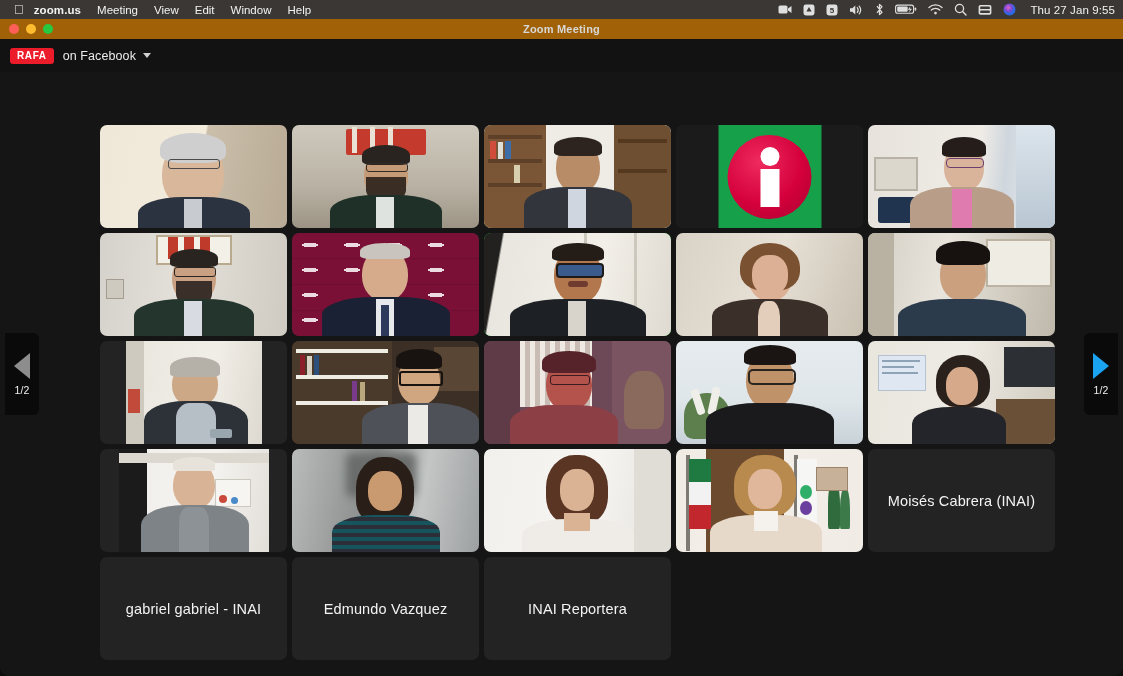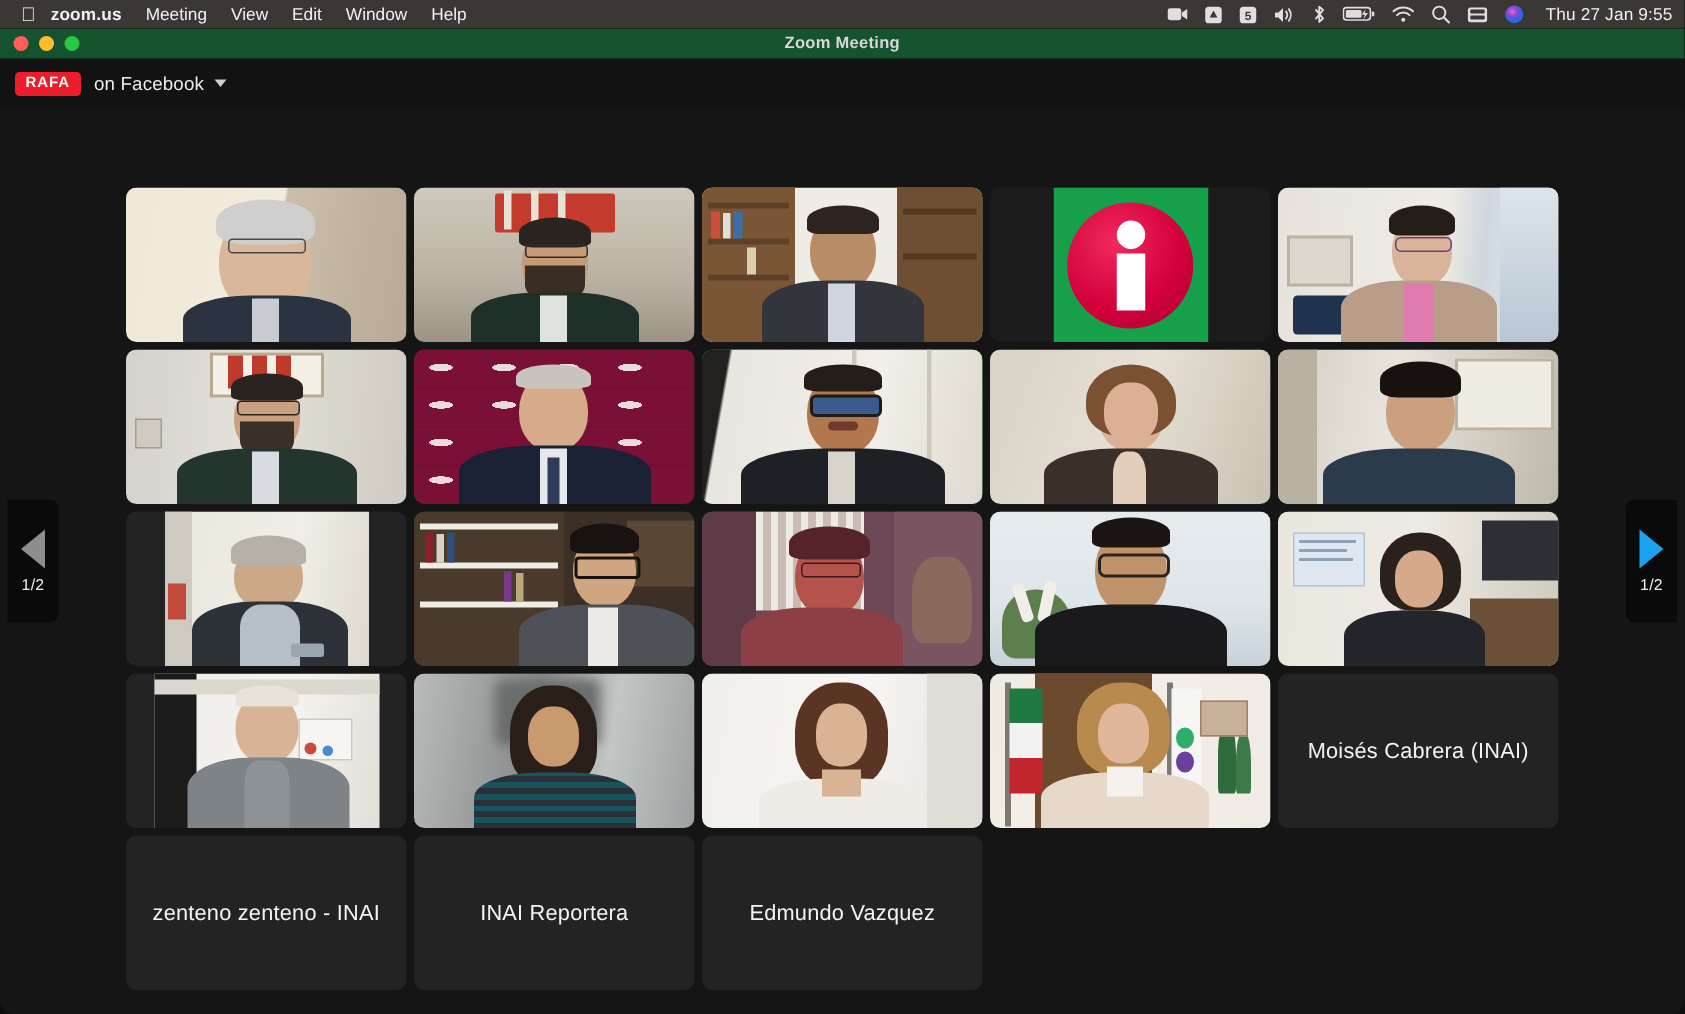--- a/index.html
+++ b/index.html
@@ -30,7 +30,7 @@
     background:#151515;border-radius:0 0 9px 9px;overflow:hidden;
   }
   .titlebar{
-    position:relative;height:20px;background:#14532d;
+    position:relative;height:20px;background:#a16207;
     display:flex;align-items:center;justify-content:center;
   }
   .traffic{position:absolute;left:9px;top:50%;transform:translateY(-50%);display:flex;gap:7px;}

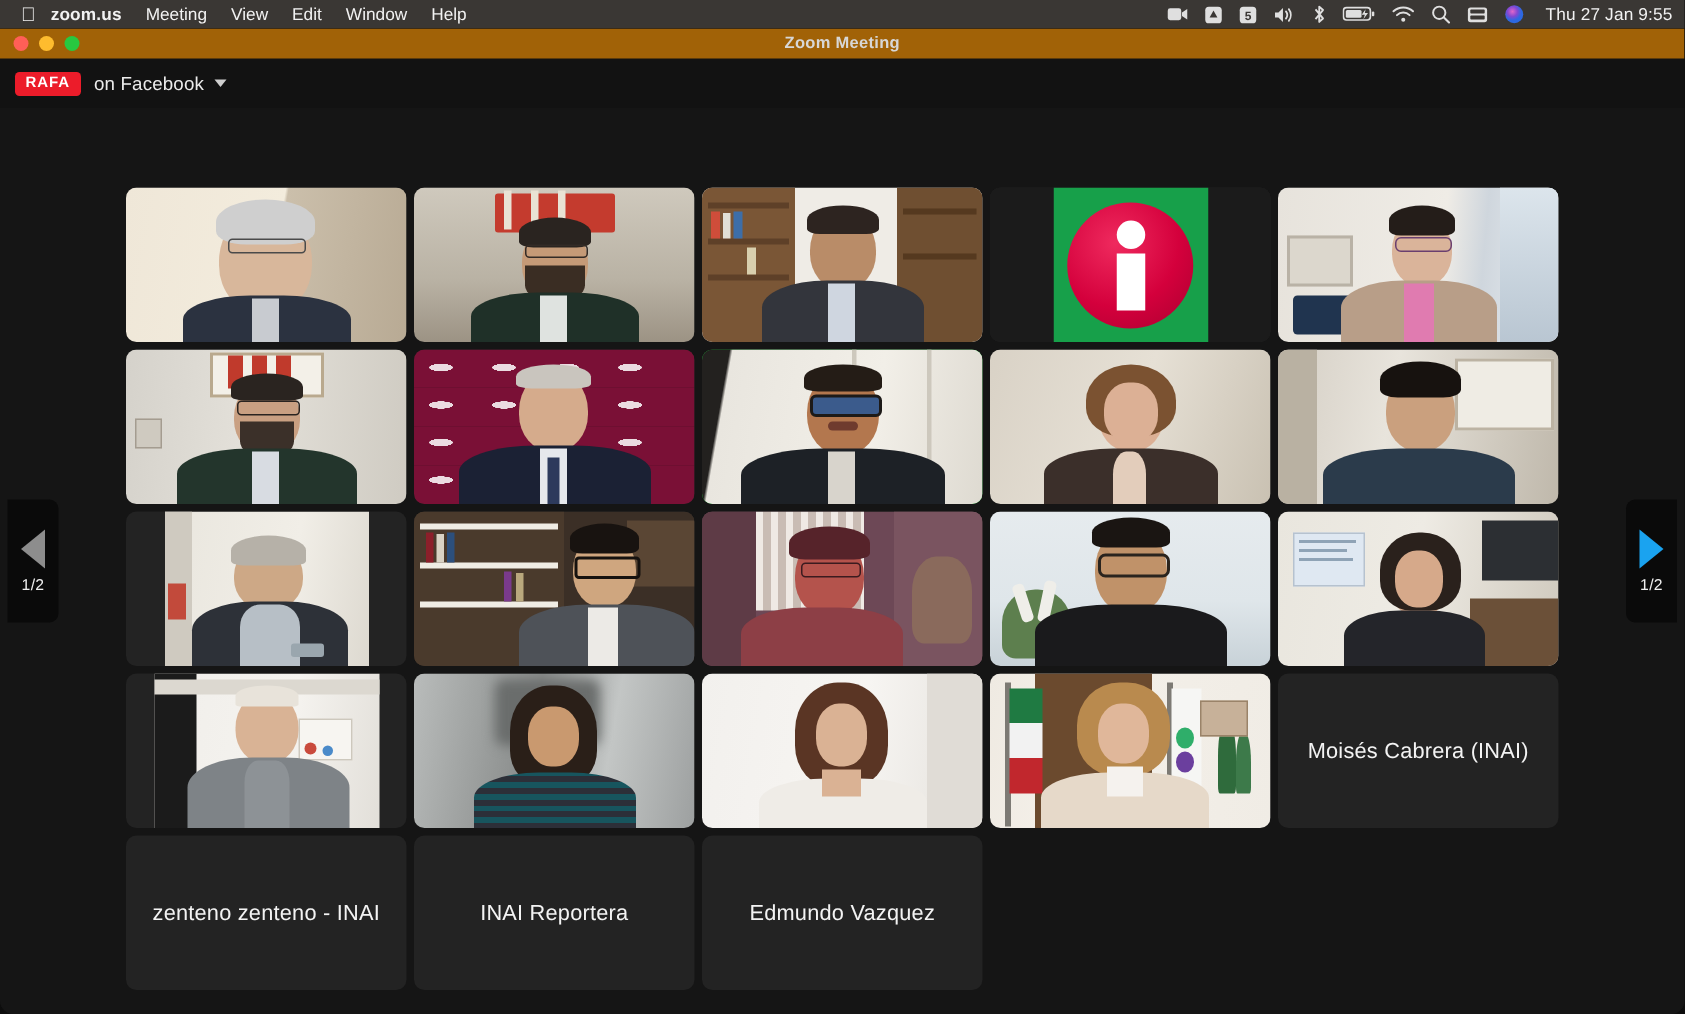--- a/index.html
+++ b/index.html
@@ -56,7 +56,7 @@
   
   .stage{position:relative;width:1123px;height:604px;background:#151515;}
   .grid{
-    position:absolute;left:84px;top:53px;
+    position:absolute;left:100px;top:53px;
     display:grid;grid-template-columns:repeat(5,187px);grid-template-rows:repeat(5,103px);
     gap:5px 5px;
   }

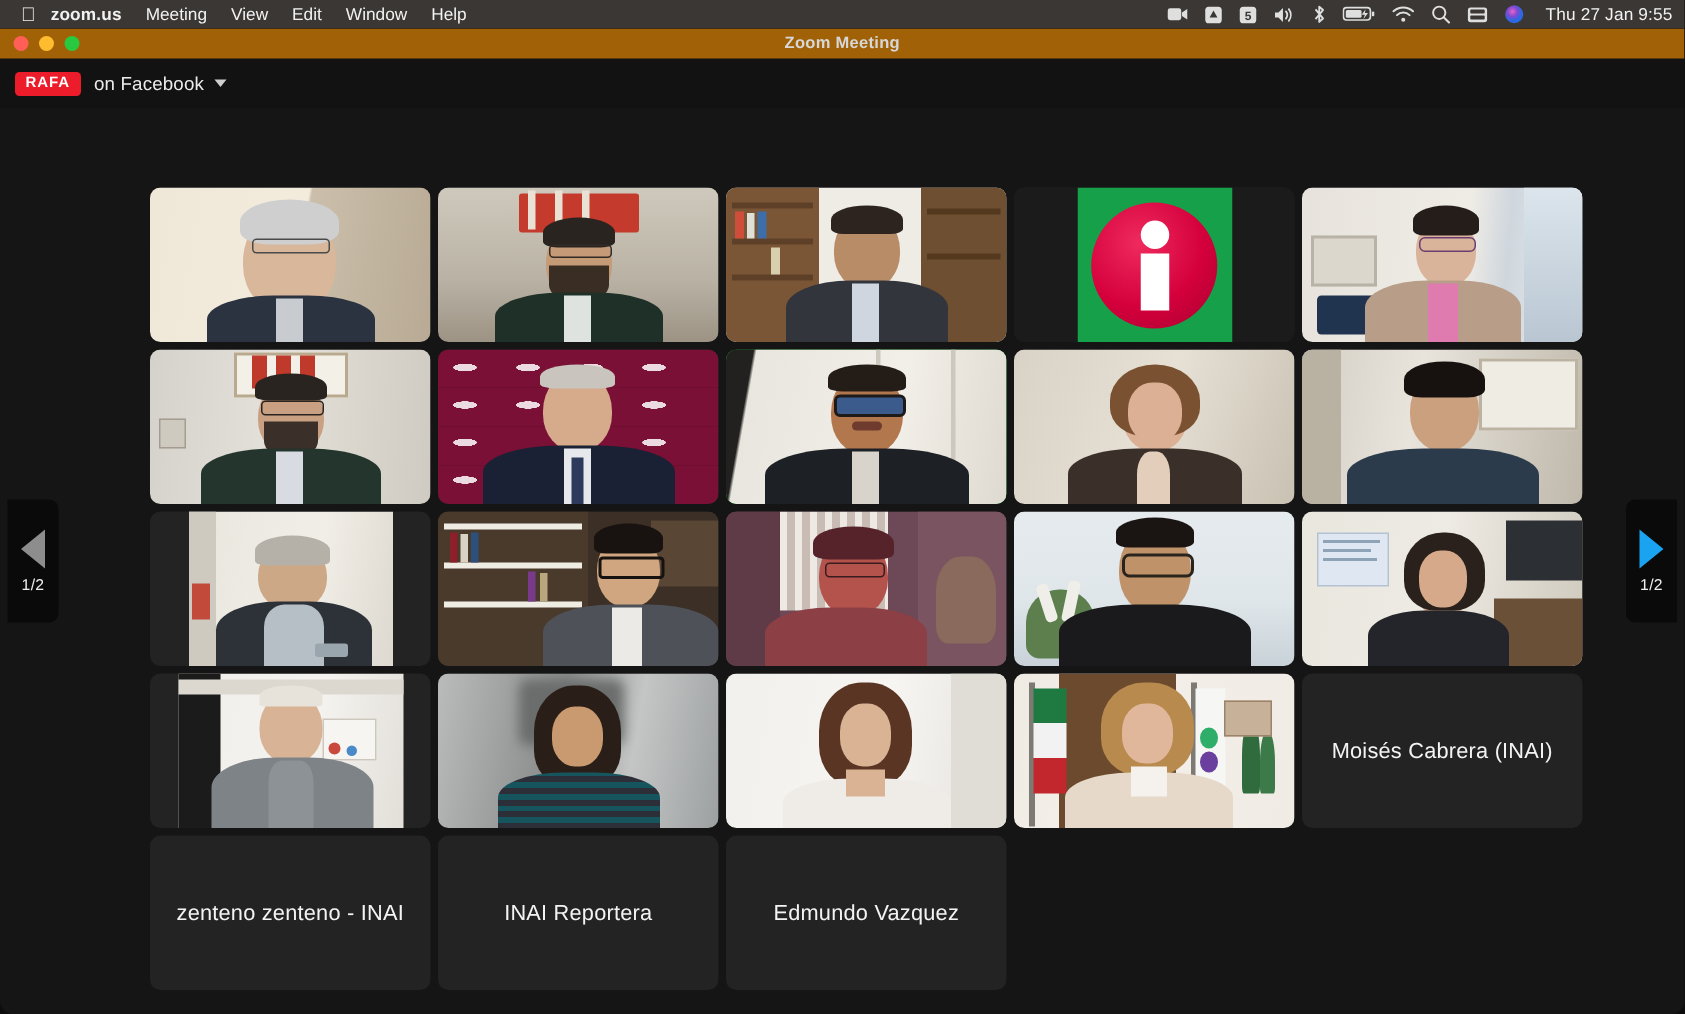--- a/index.html
+++ b/index.html
@@ -484,7 +484,7 @@
       </div>
 
       <div class="tile">
-        <span class="nm">zenteno zenteno - INAI</span>
+        <span class="nm">gabriel gabriel - INAI</span>
       </div>
       <div class="tile">
         <span class="nm">INAI Reportera</span>

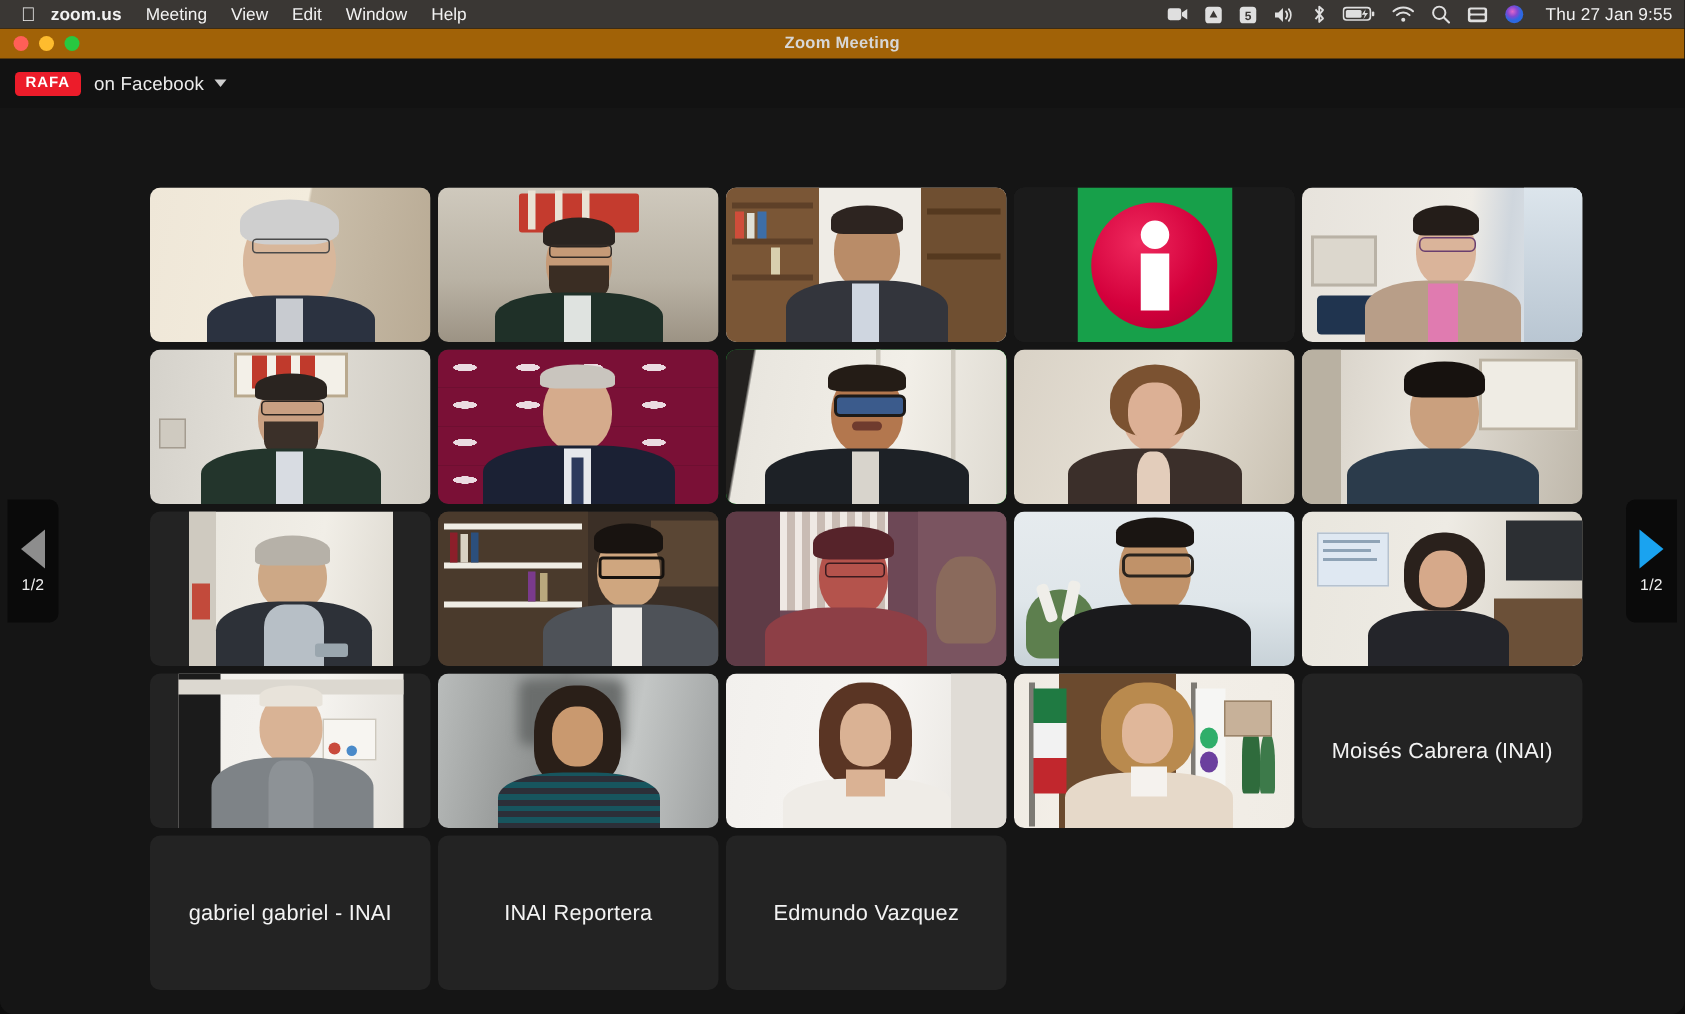--- a/index.html
+++ b/index.html
@@ -487,10 +487,10 @@
         <span class="nm">gabriel gabriel - INAI</span>
       </div>
       <div class="tile">
+        <span class="nm">Edmundo Vazquez</span>
+      </div>
+      <div class="tile">
         <span class="nm">INAI Reportera</span>
-      </div>
-      <div class="tile">
-        <span class="nm">Edmundo Vazquez</span>
       </div>
 
     </div>

